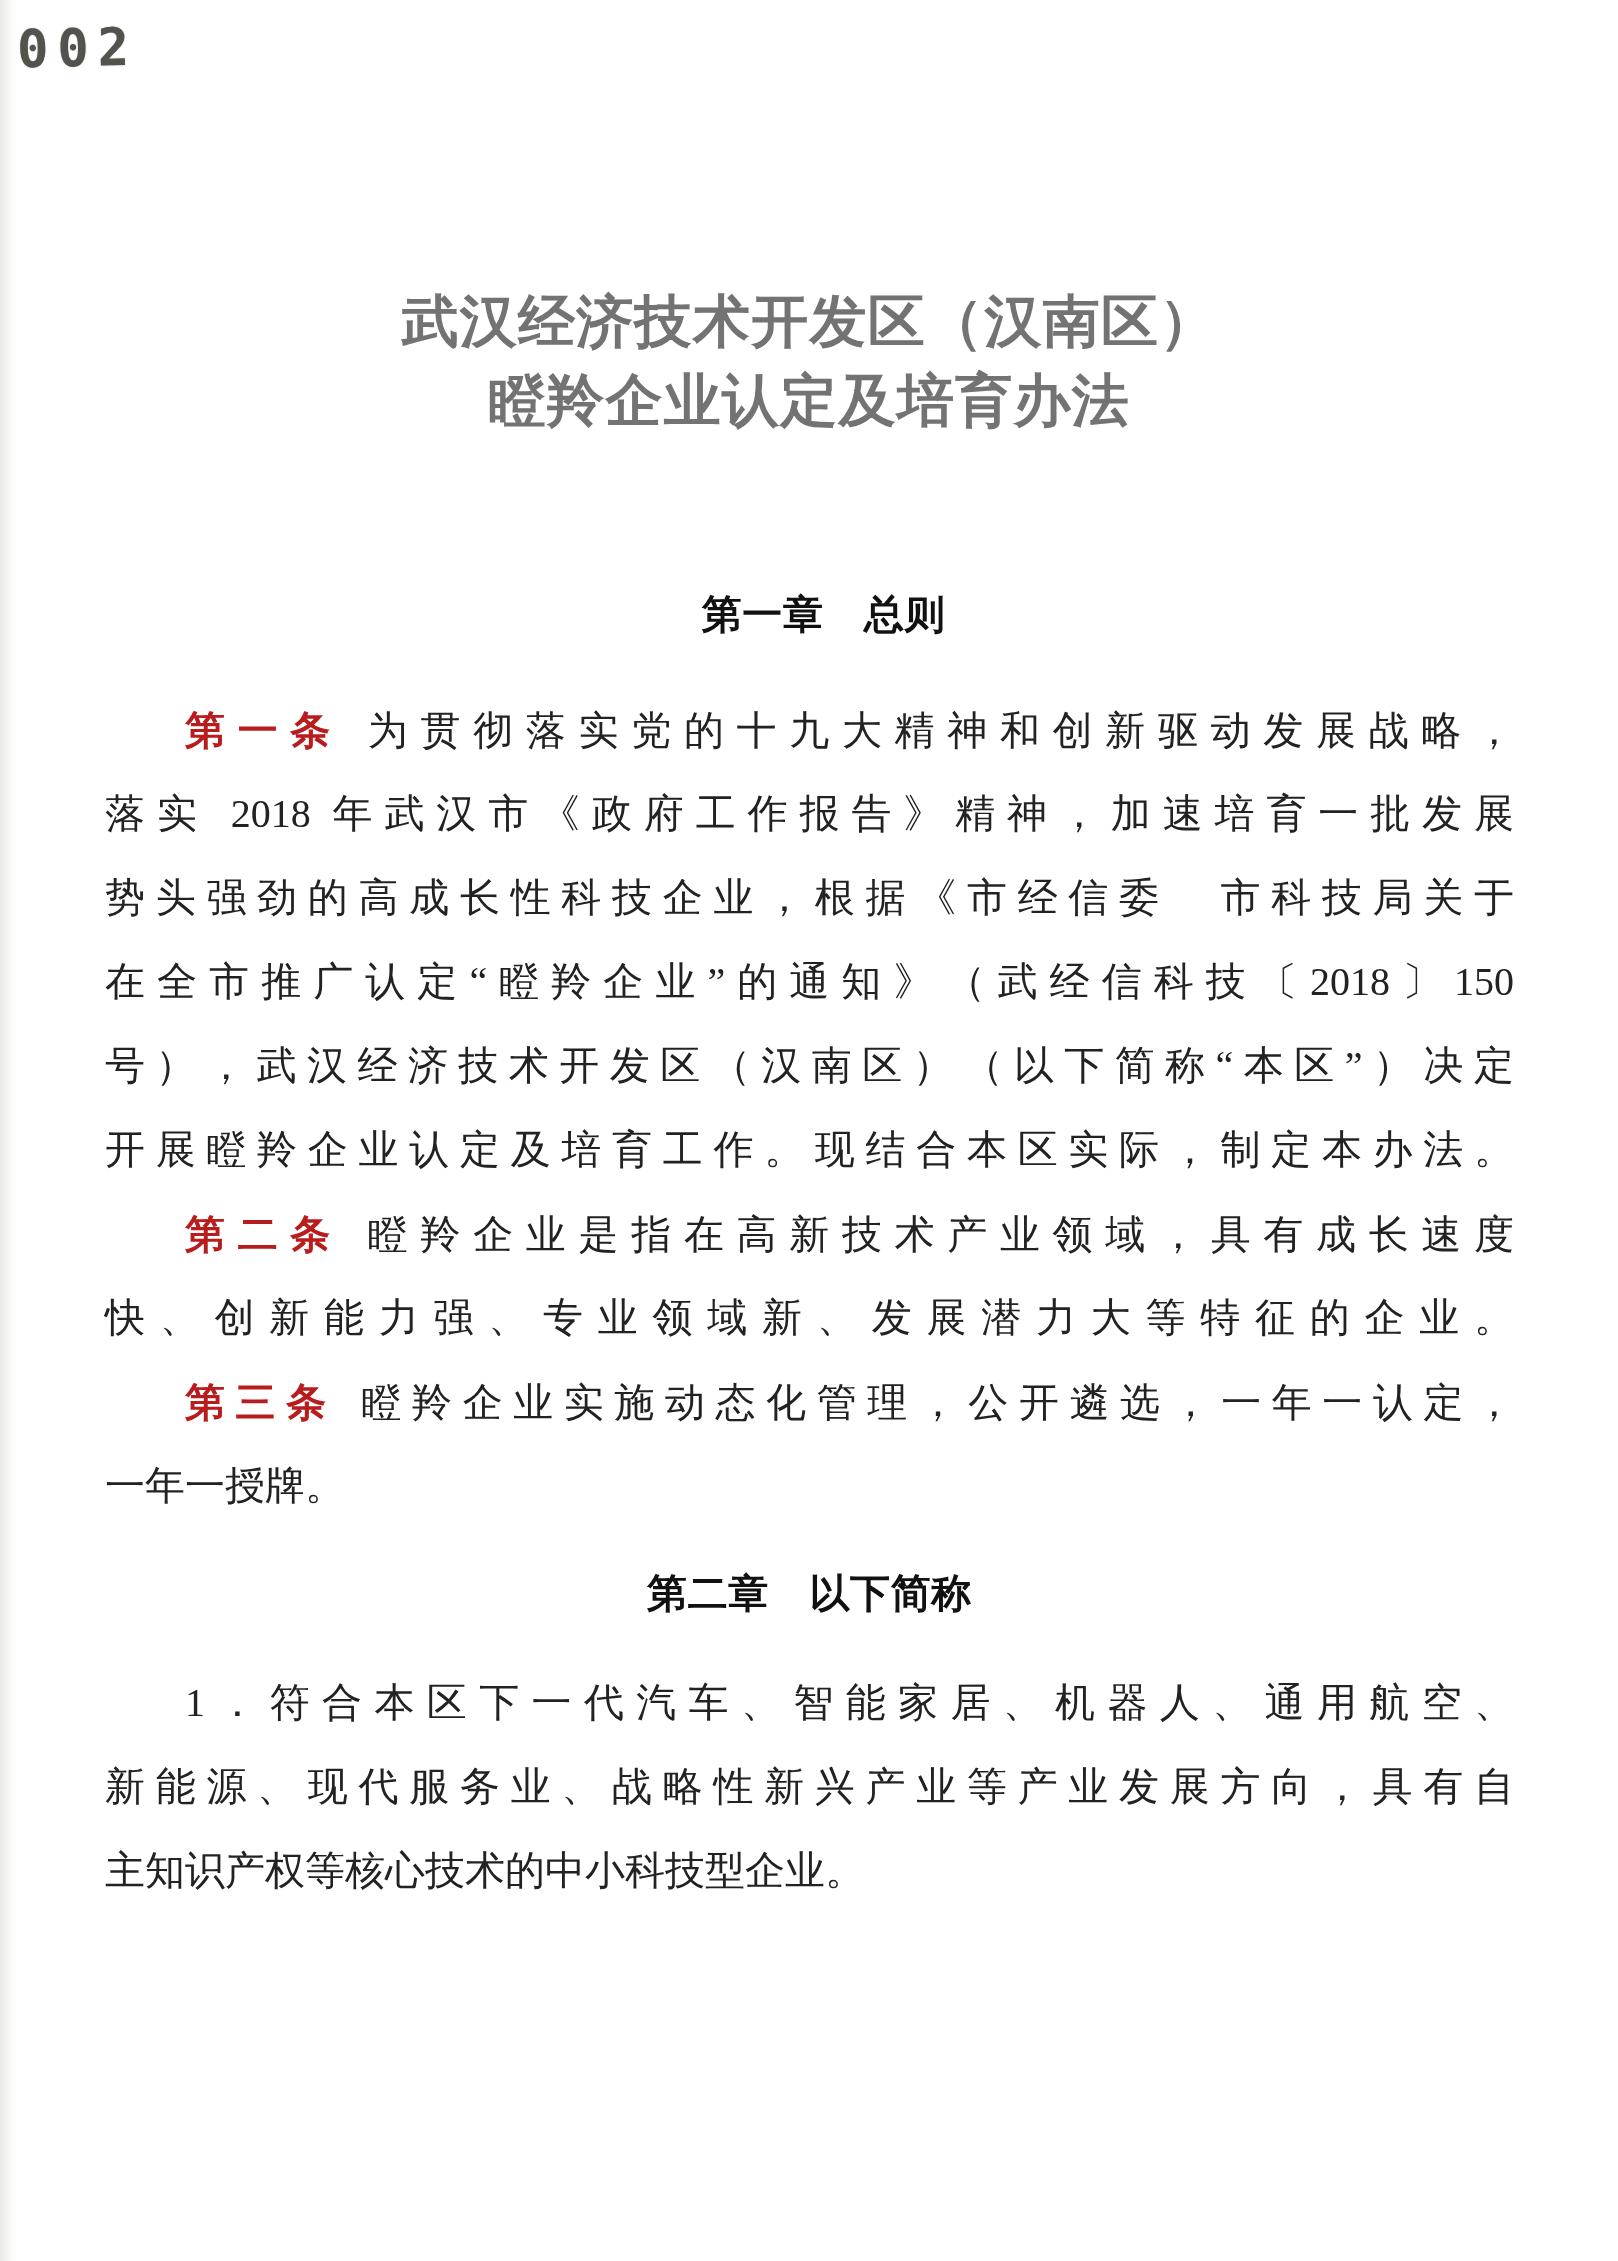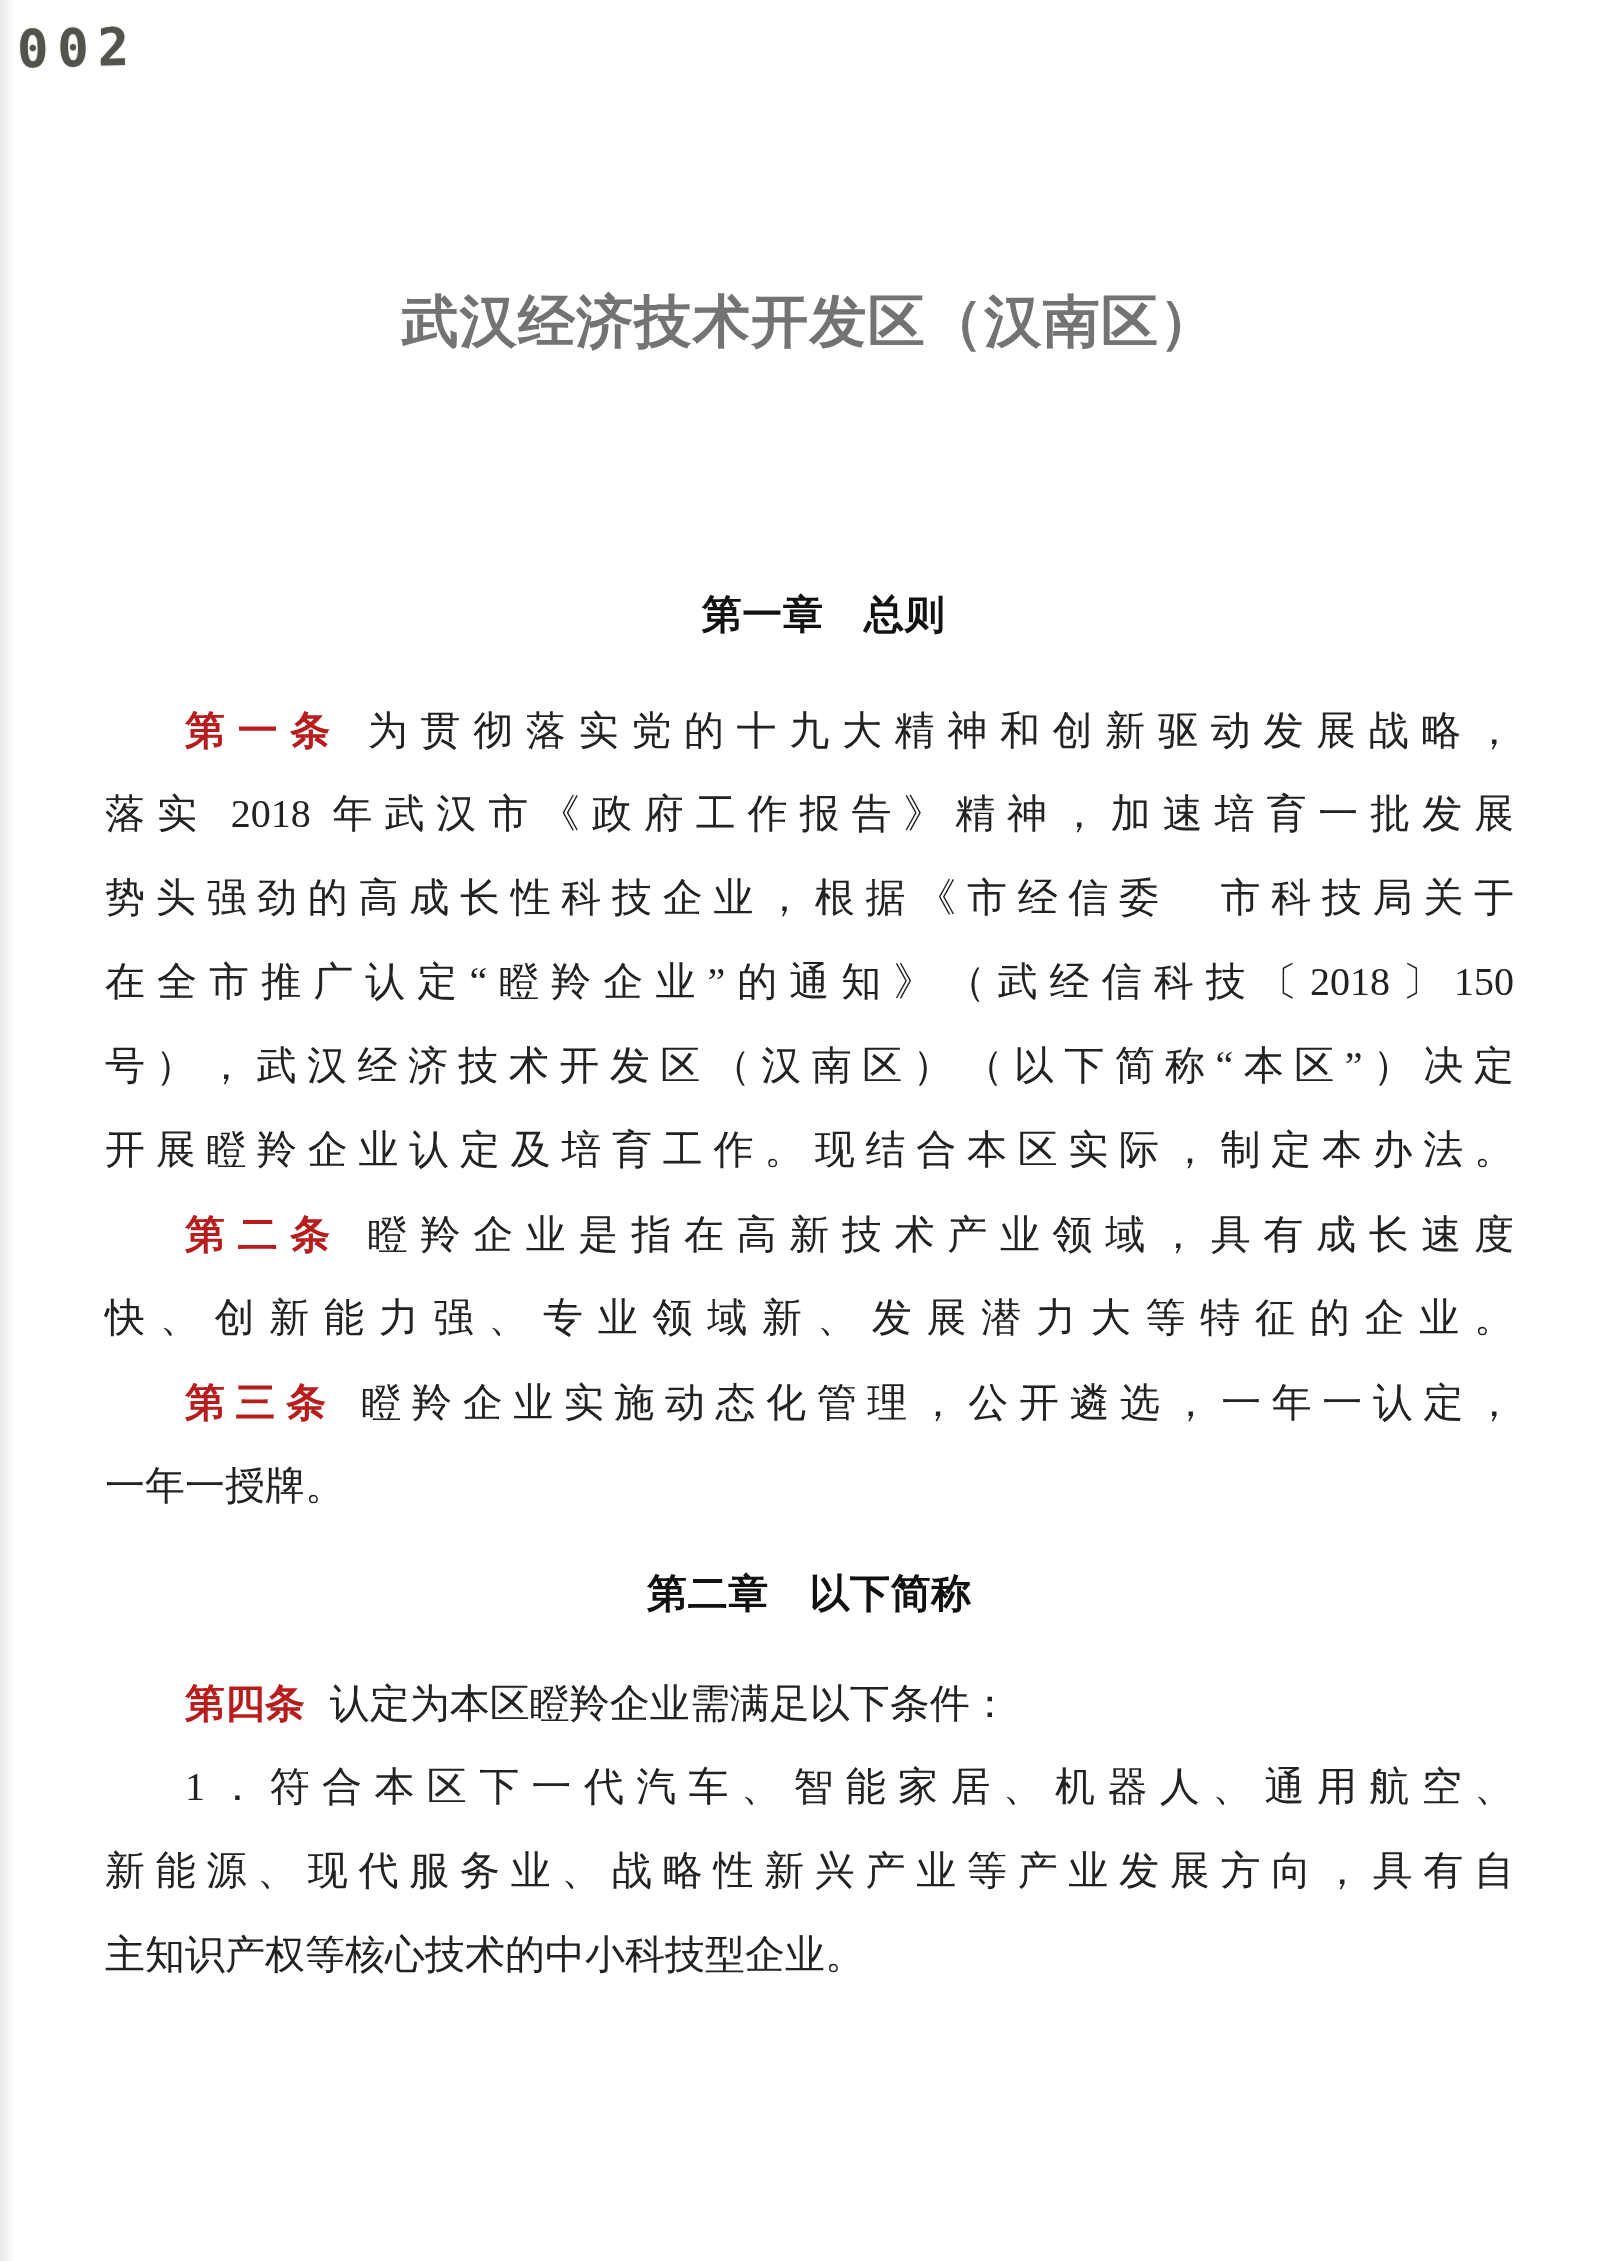--- a/index.html
+++ b/index.html
@@ -79,6 +79,7 @@
 
   <div class="title">
     <div>武汉经济技术开发区（汉南区）</div>
+    <div>瞪羚企业认定及培育办法</div>
   </div>
 
   <div class="chapter" id="chapter-1">第一章　总则</div>

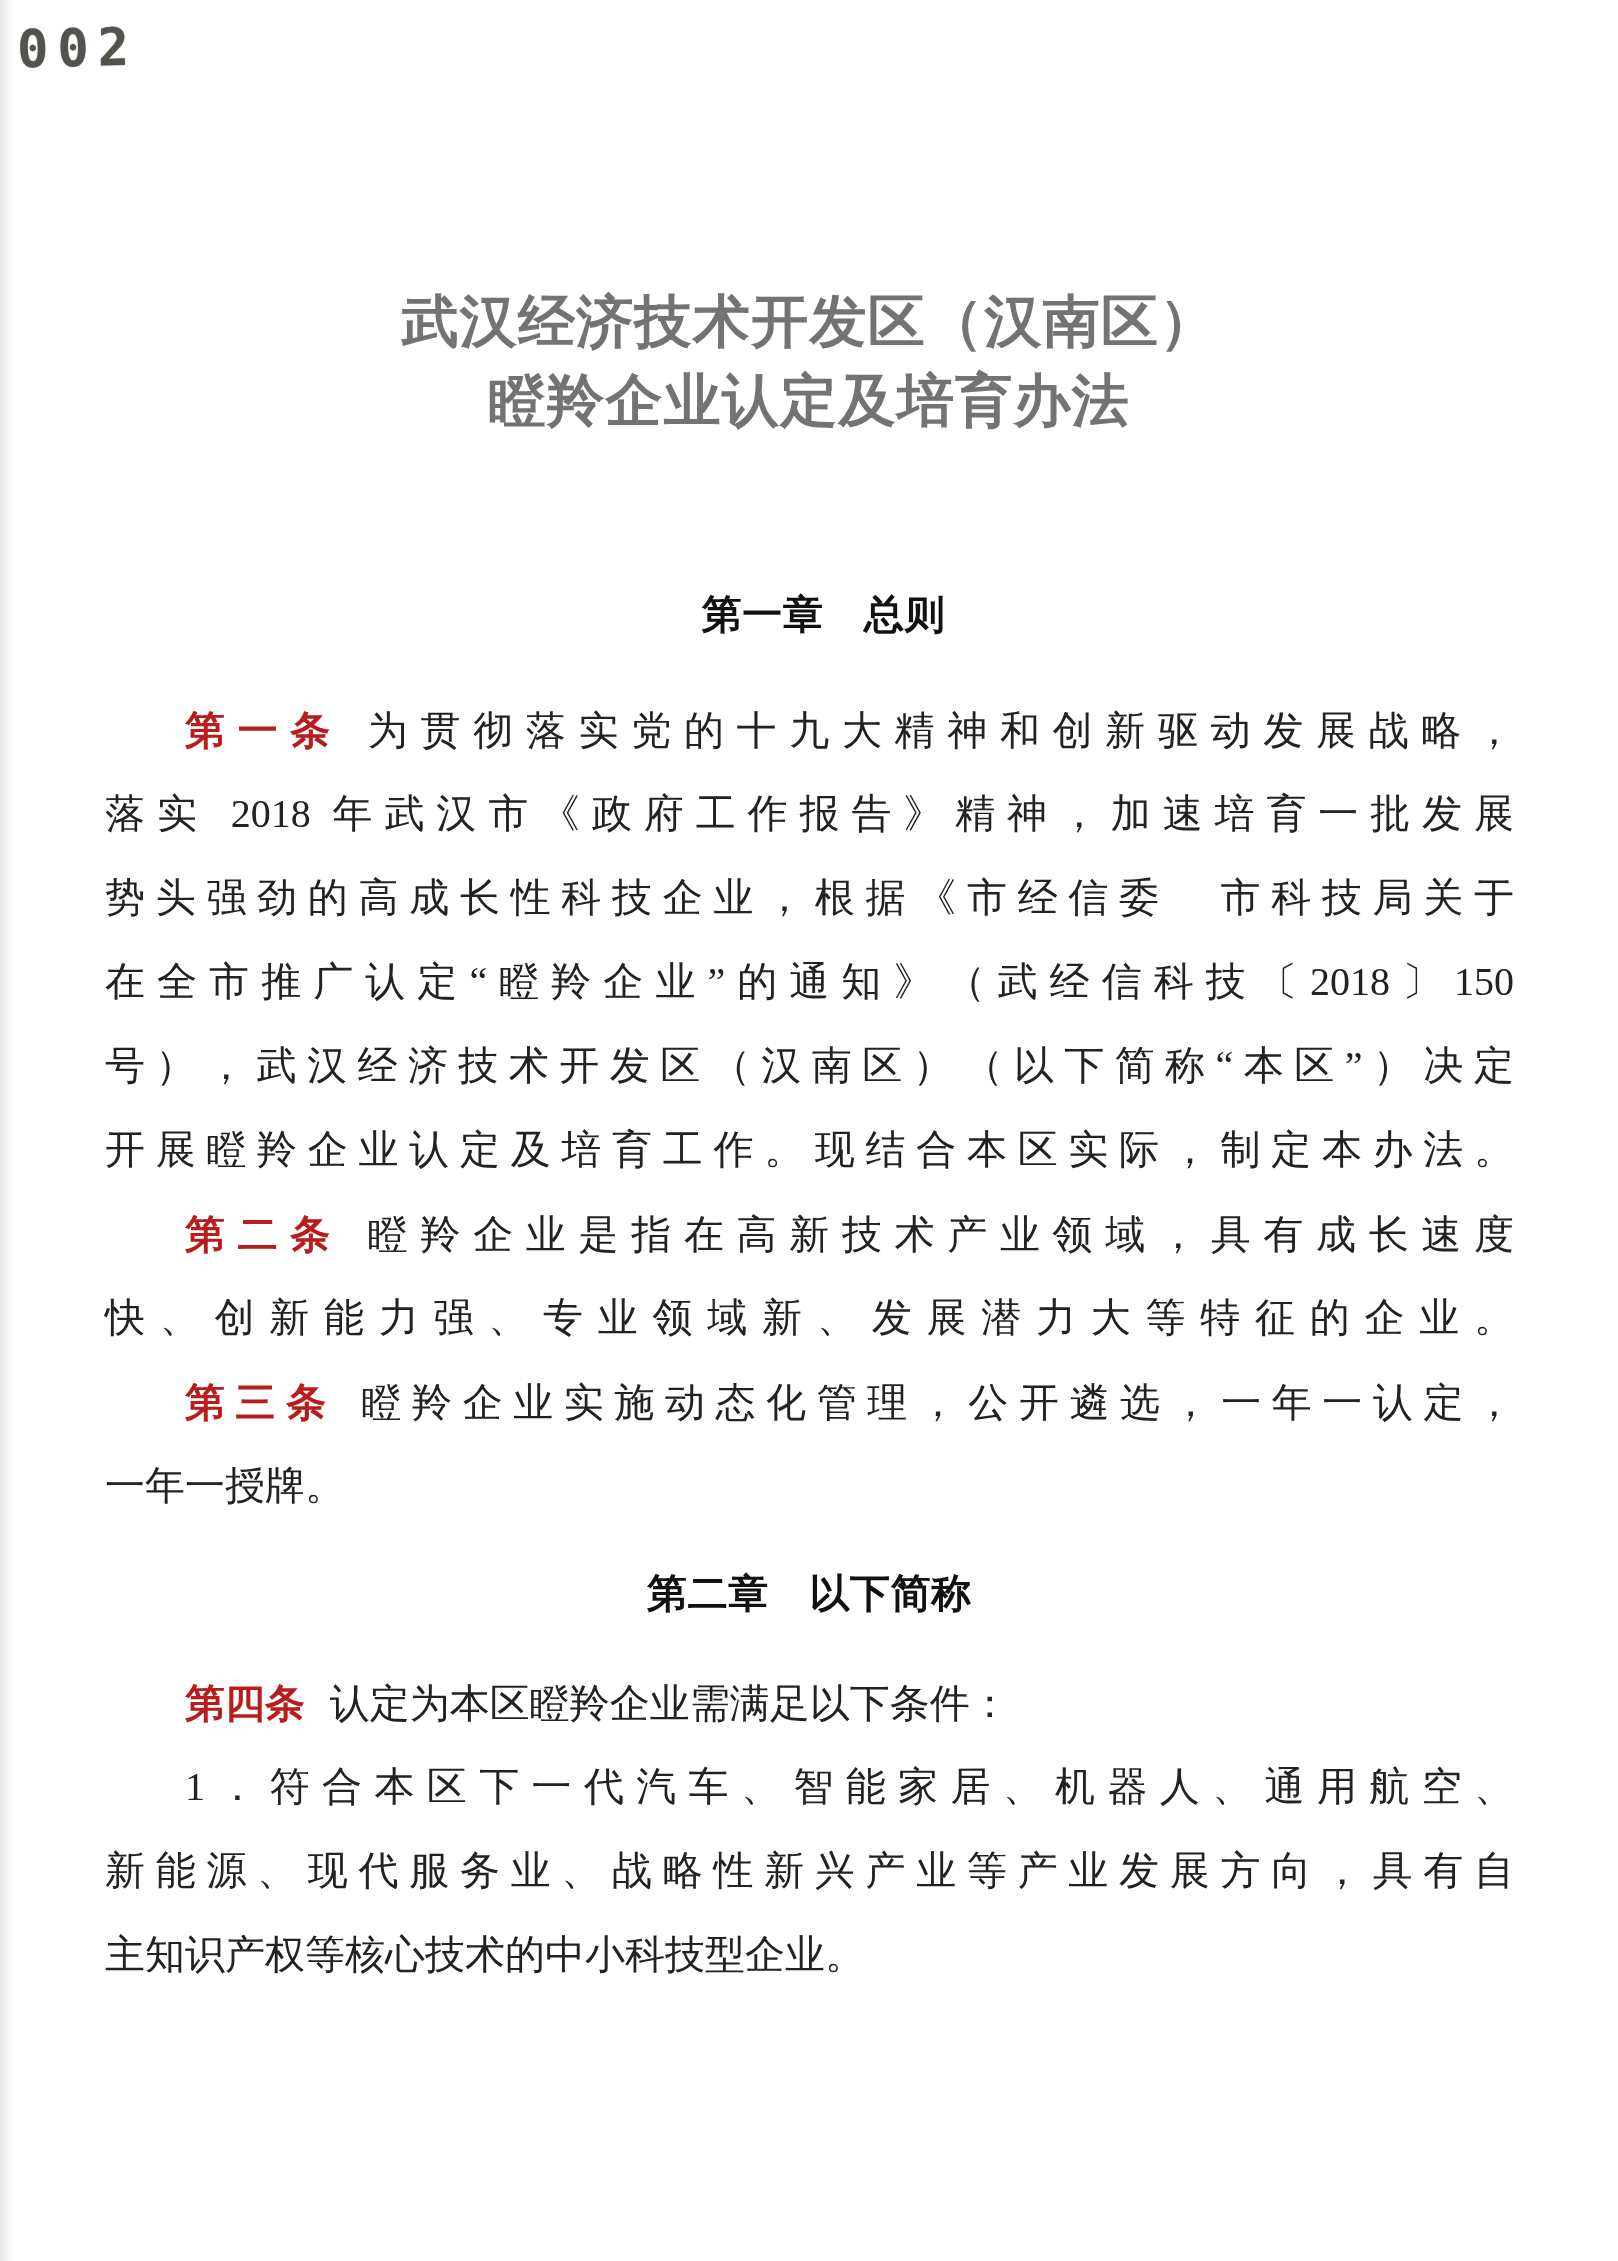--- a/index.html
+++ b/index.html
@@ -108,7 +108,6 @@
 
     <div class="chapter" id="chapter-2">第二章　以下简称</div>
 
-    <div class="line indent"><b class="lead">第四条</b><span>认定为本区瞪羚企业需满足以下条件：</span></div>
 
     <div class="line just indent"><span>1．符合本区下一代汽车、智能家居、机器人、通用航空、</span></div>
 

